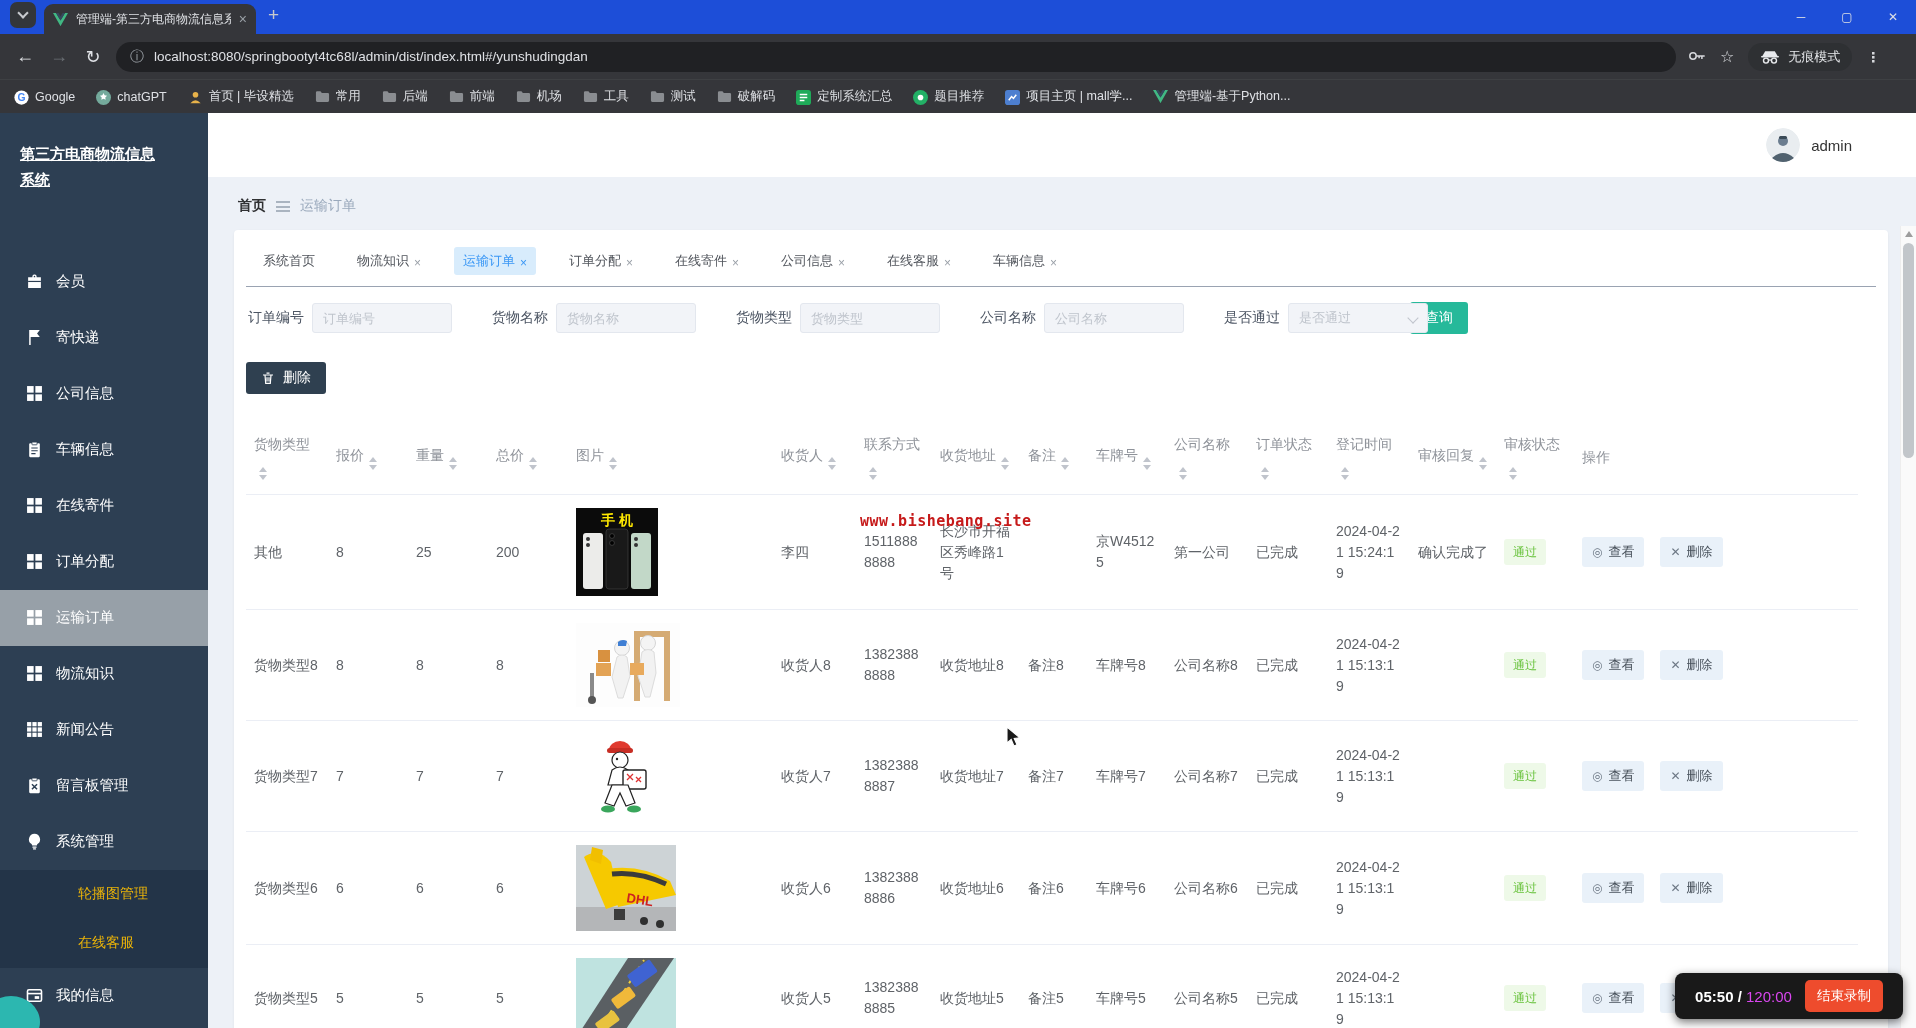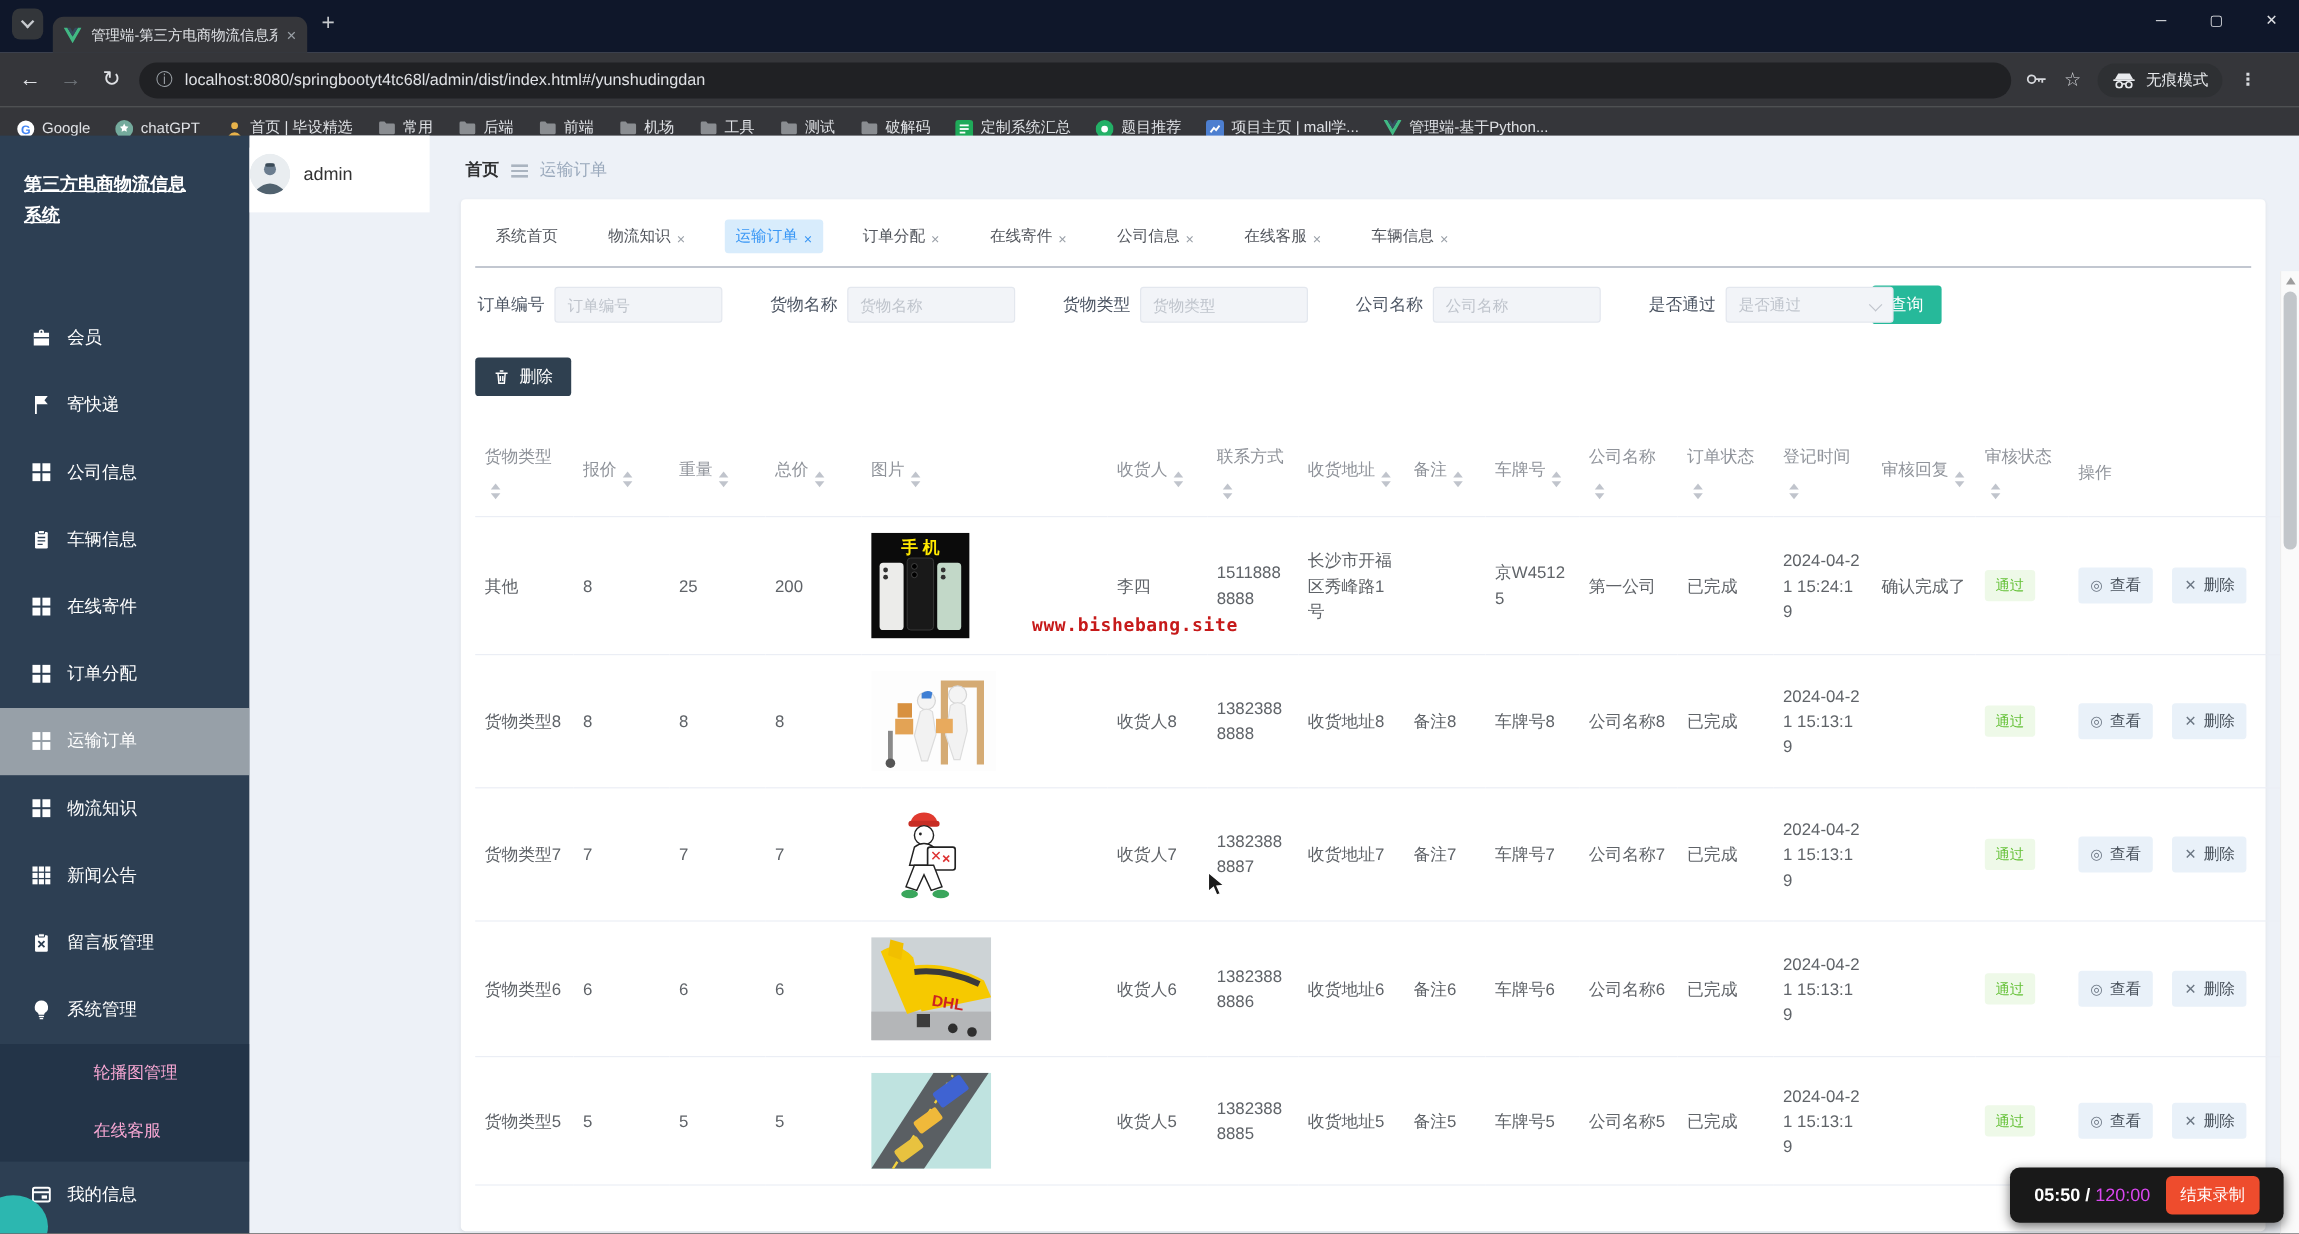--- a/index.html
+++ b/index.html
@@ -10,7 +10,7 @@
   .ic svg{display:block;}
 
   
-  .tabstrip{height:44px;background:#0f172a;display:flex;align-items:flex-end;}
+  .tabstrip{height:34px;background:#1d4ed8;display:flex;align-items:flex-end;}
   .tabsearch{width:26px;height:26px;margin:0 0 4px 10px;border-radius:7px;background:#33363a;
     color:#c8cbcf;display:flex;align-items:center;justify-content:center;align-self:center;}
   .chev{width:8px;height:8px;border-right:2px solid #c8cbcf;border-bottom:2px solid #c8cbcf;

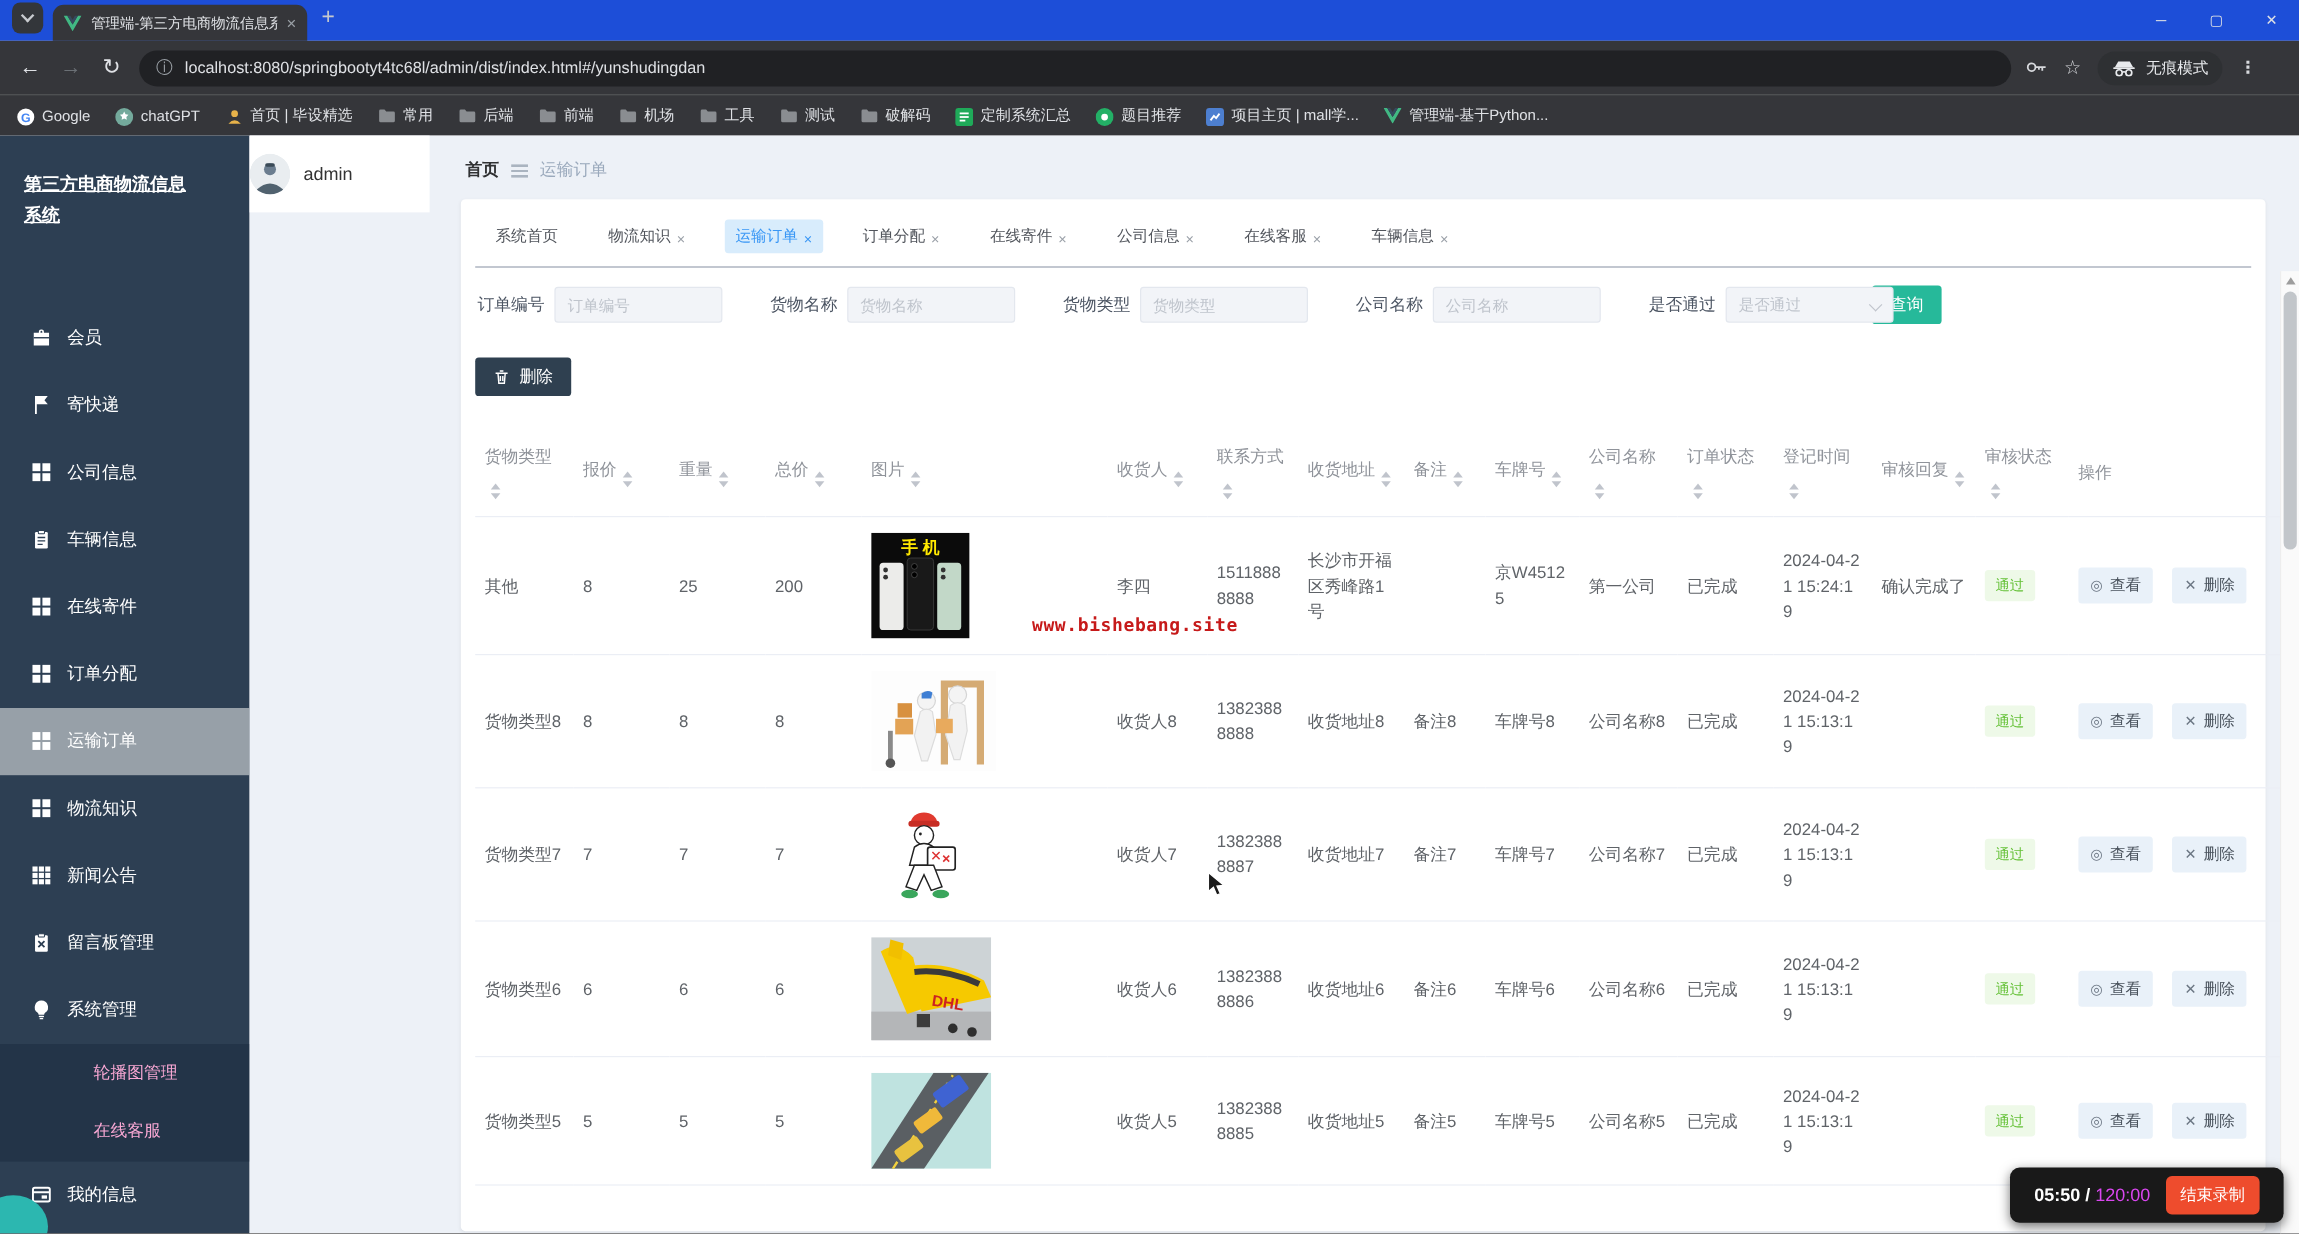--- a/index.html
+++ b/index.html
@@ -52,7 +52,7 @@
   .sub{background:#233448;}
   .smi{height:49px;display:flex;align-items:center;padding-left:78px;font-size:14px;color:#f9a8d4;}
 
-  .main{flex:1;min-width:0;display:flex;flex-direction:row;background:#edf1f7;}
+  .main{flex:1;min-width:0;display:flex;flex-direction:column;background:#edf1f7;}
   .topbar{height:64px;background:#fff;display:flex;align-items:center;justify-content:flex-end;
     padding-right:64px;gap:11px;flex-shrink:0;}
   .avatar{width:34px;height:34px;border-radius:50%;overflow:hidden;}

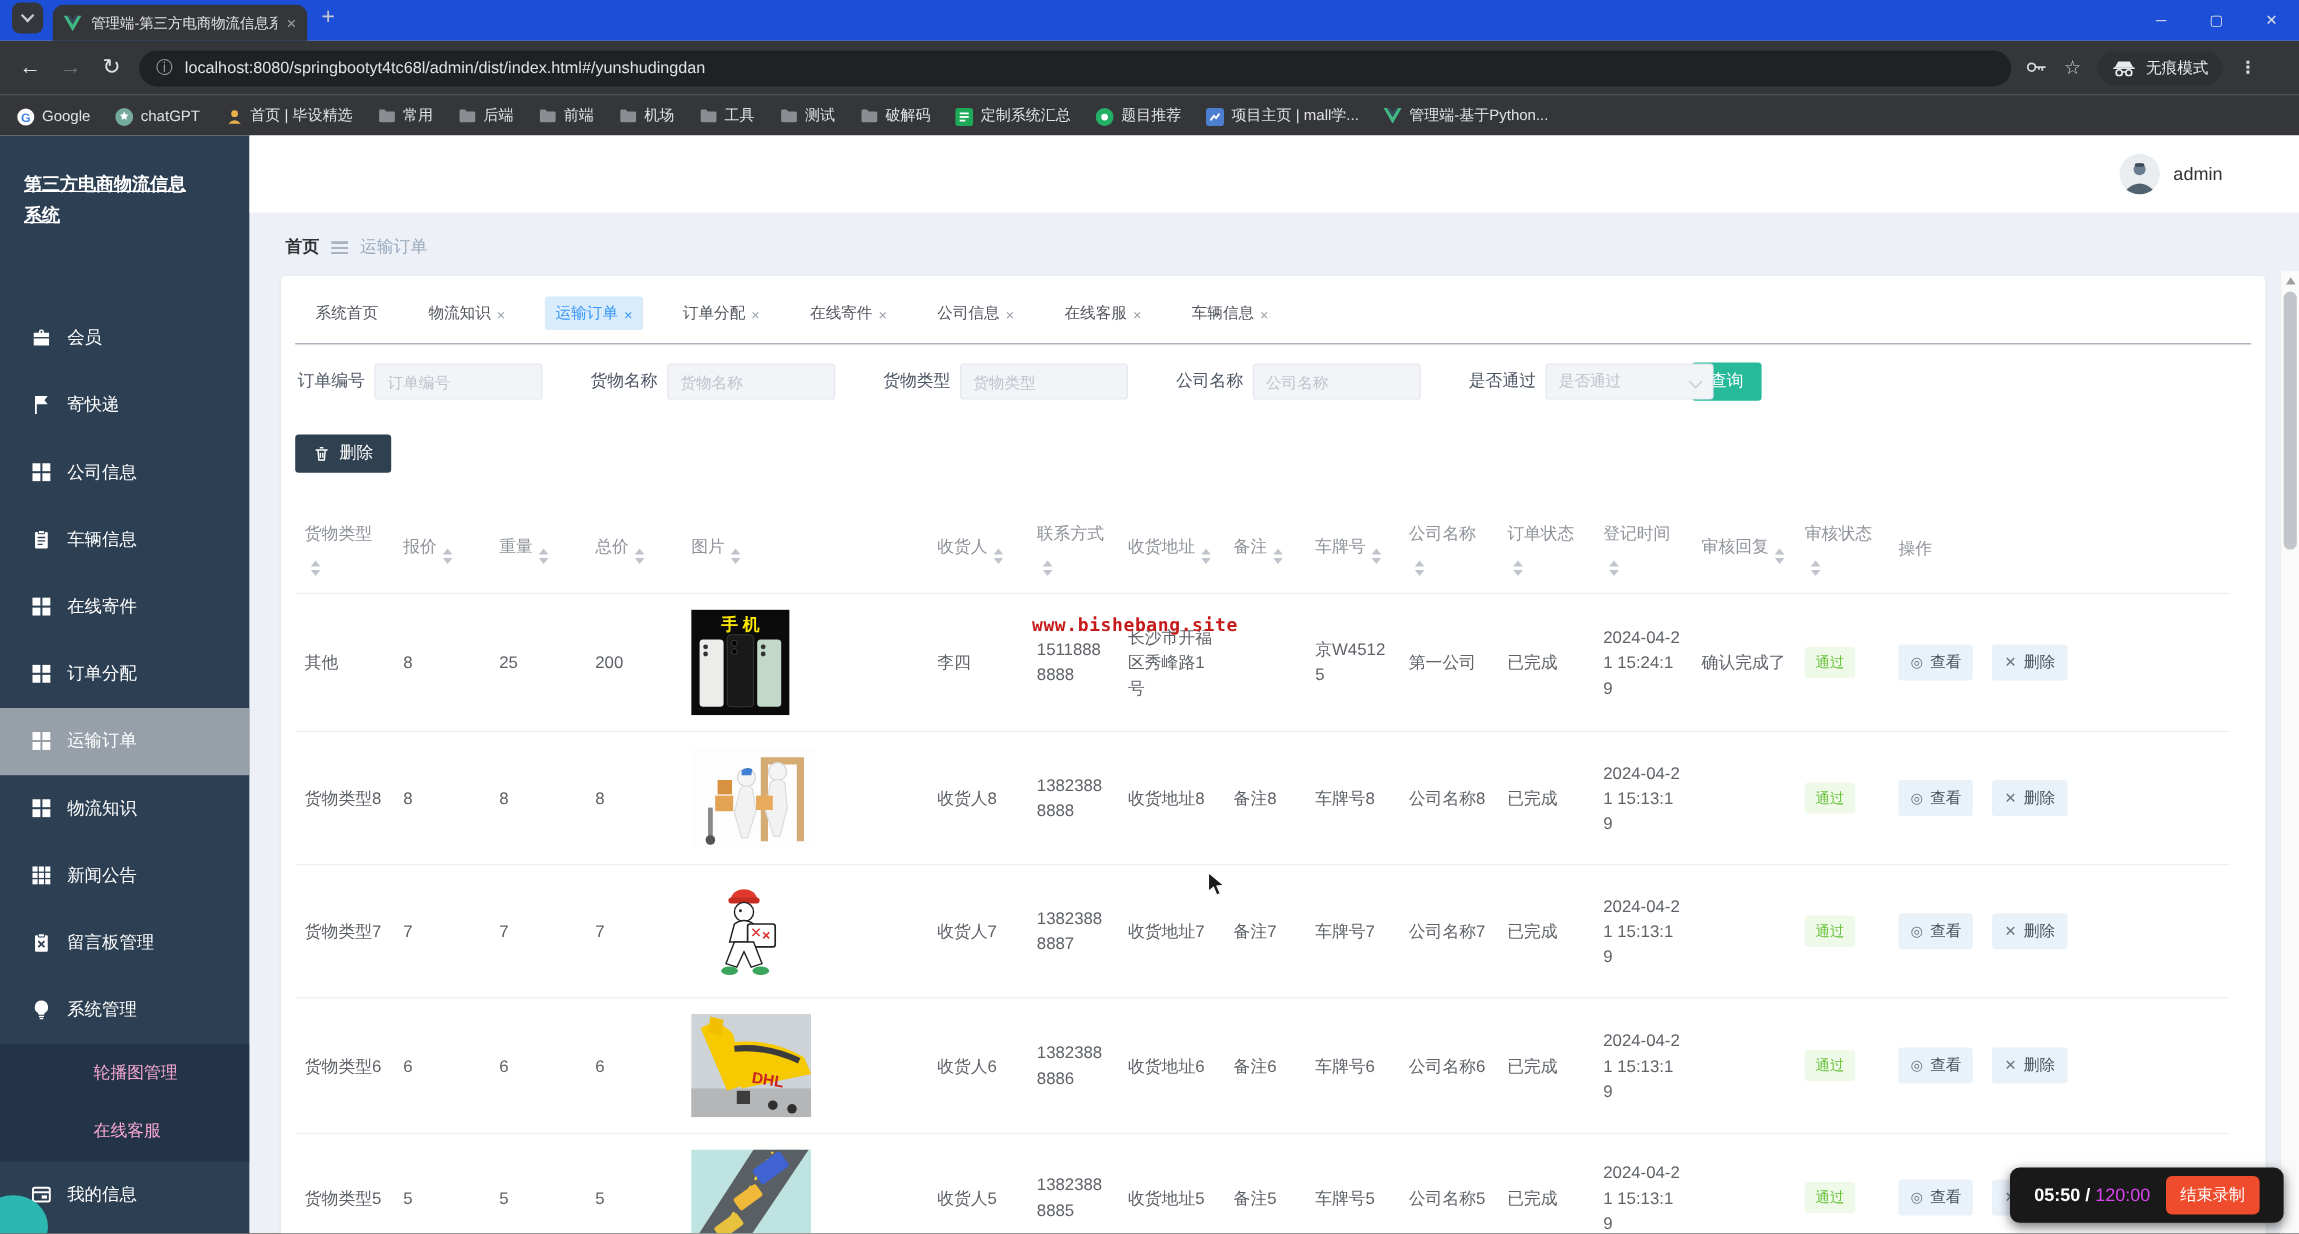--- a/index.html
+++ b/index.html
@@ -50,7 +50,7 @@
   .mi .ic{width:17px;height:17px;}
   .mi.sel{background:#97a0a8;}
   .sub{background:#233448;}
-  .smi{height:49px;display:flex;align-items:center;padding-left:78px;font-size:14px;color:#f9a8d4;}
+  .smi{height:49px;display:flex;align-items:center;padding-left:78px;font-size:14px;color:#eab308;}
 
   .main{flex:1;min-width:0;display:flex;flex-direction:column;background:#edf1f7;}
   .topbar{height:64px;background:#fff;display:flex;align-items:center;justify-content:flex-end;

